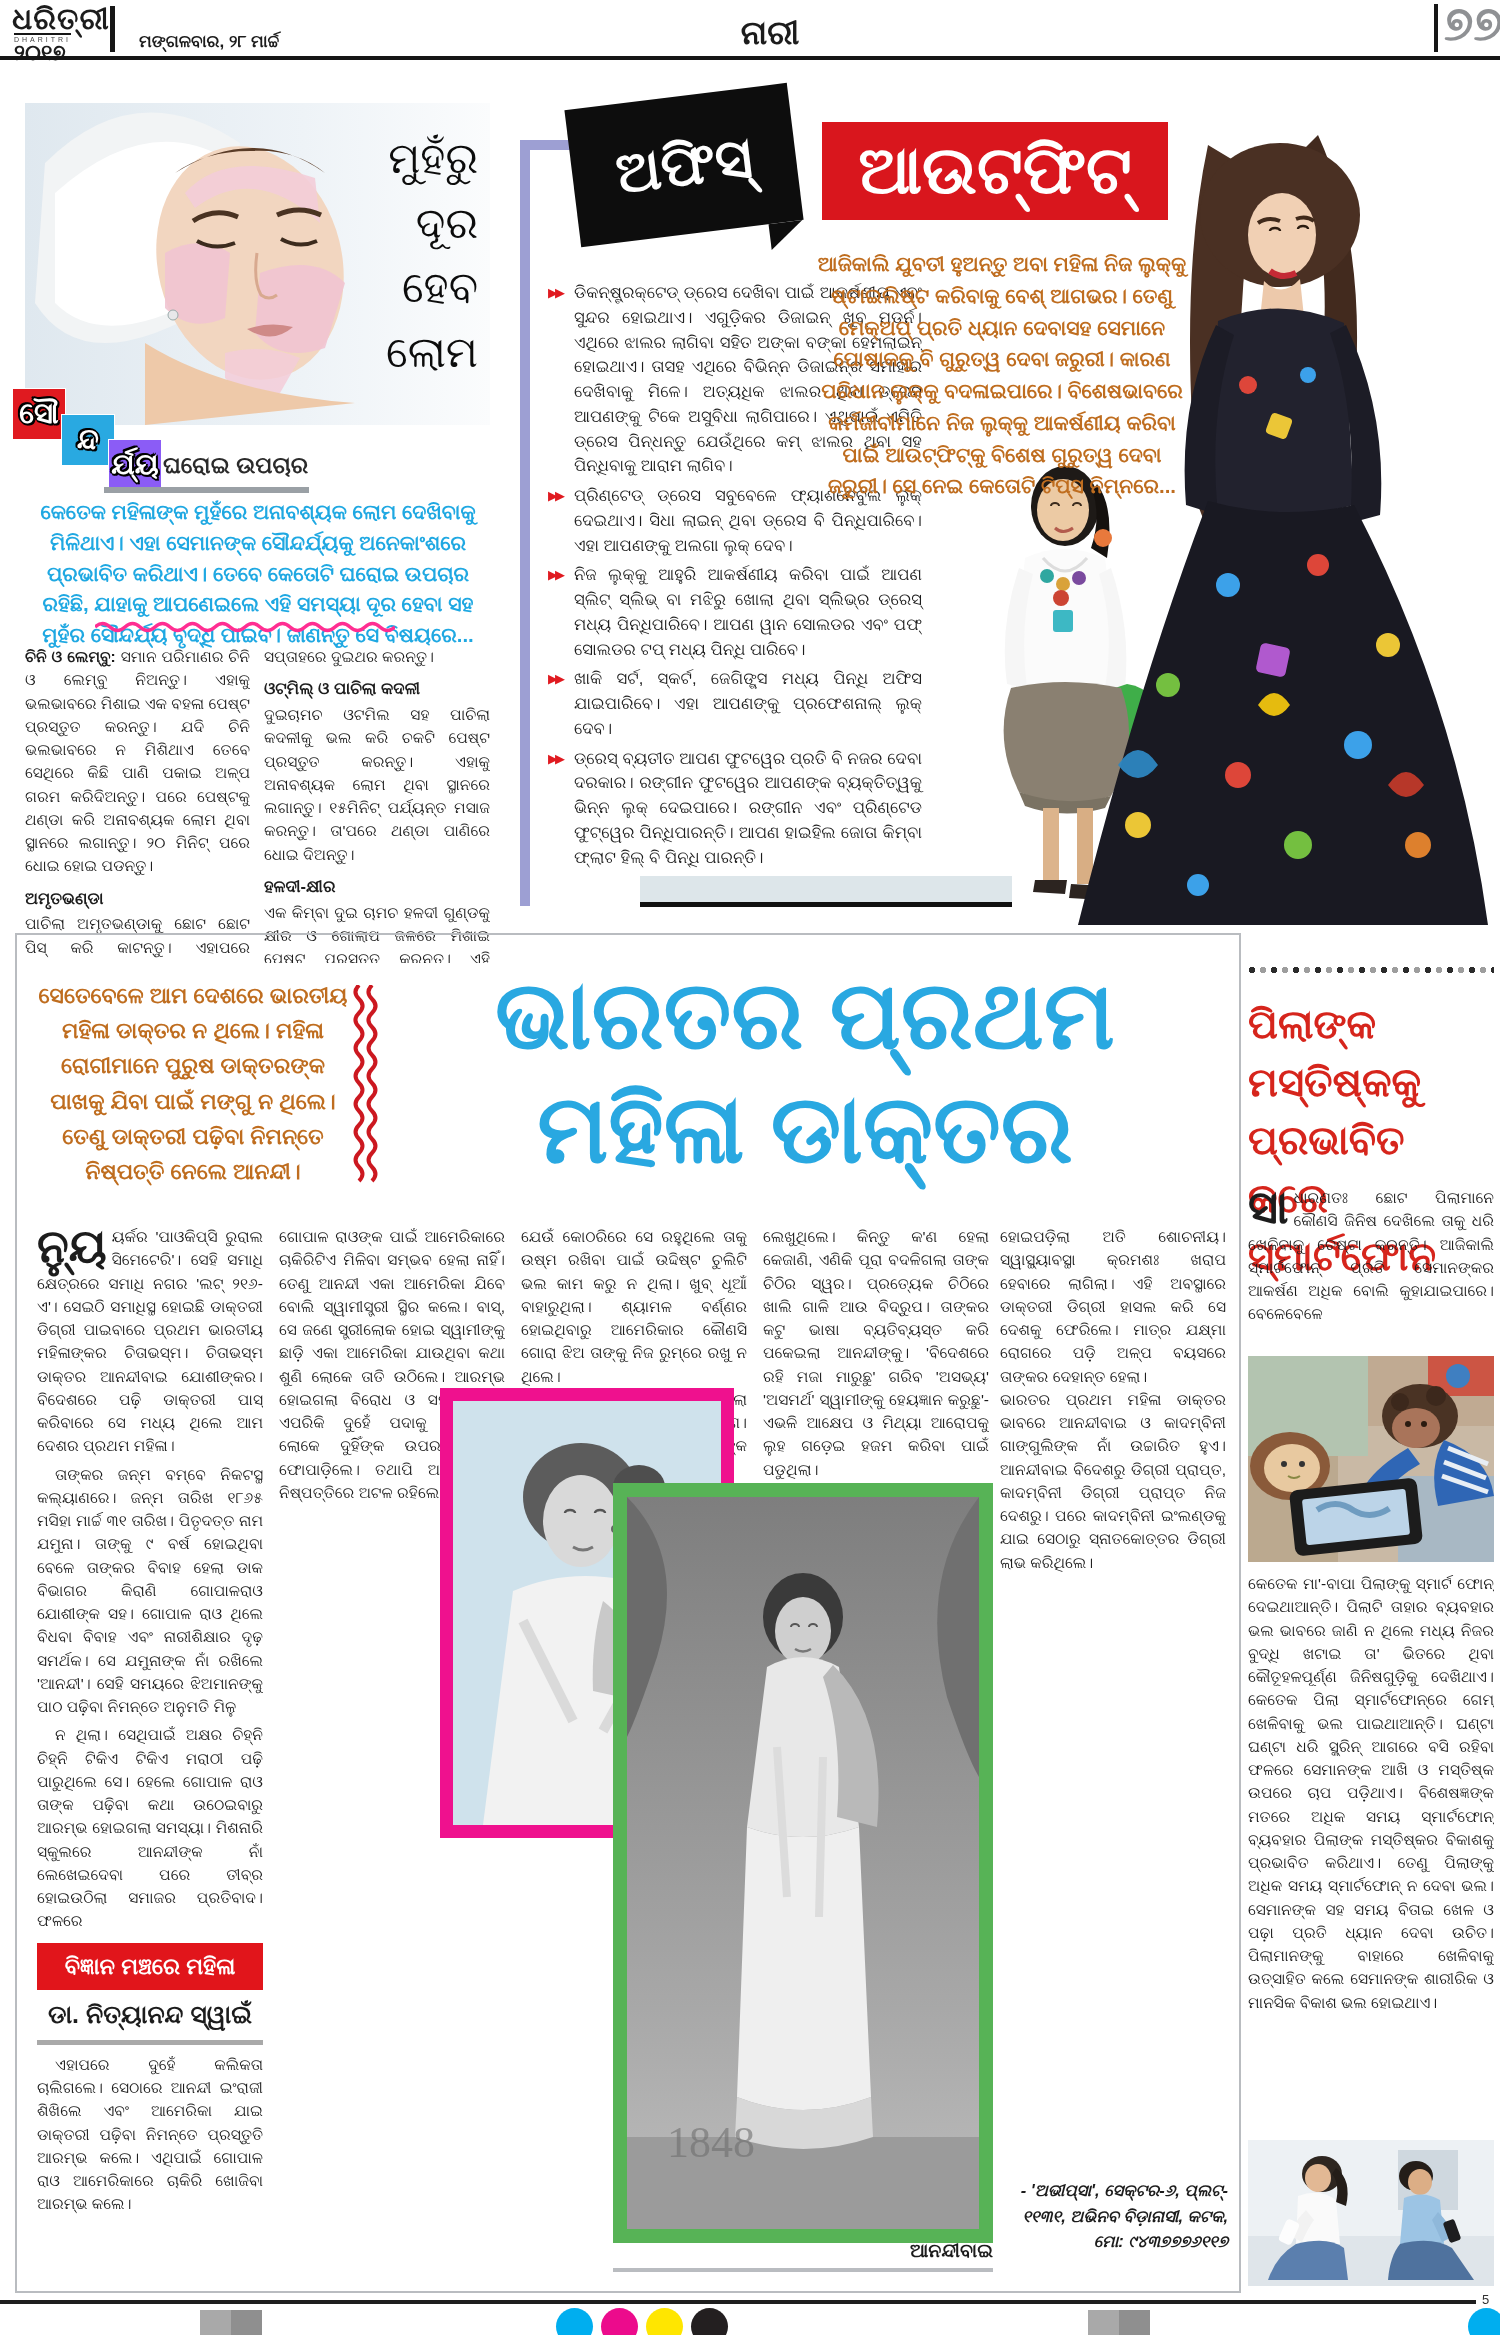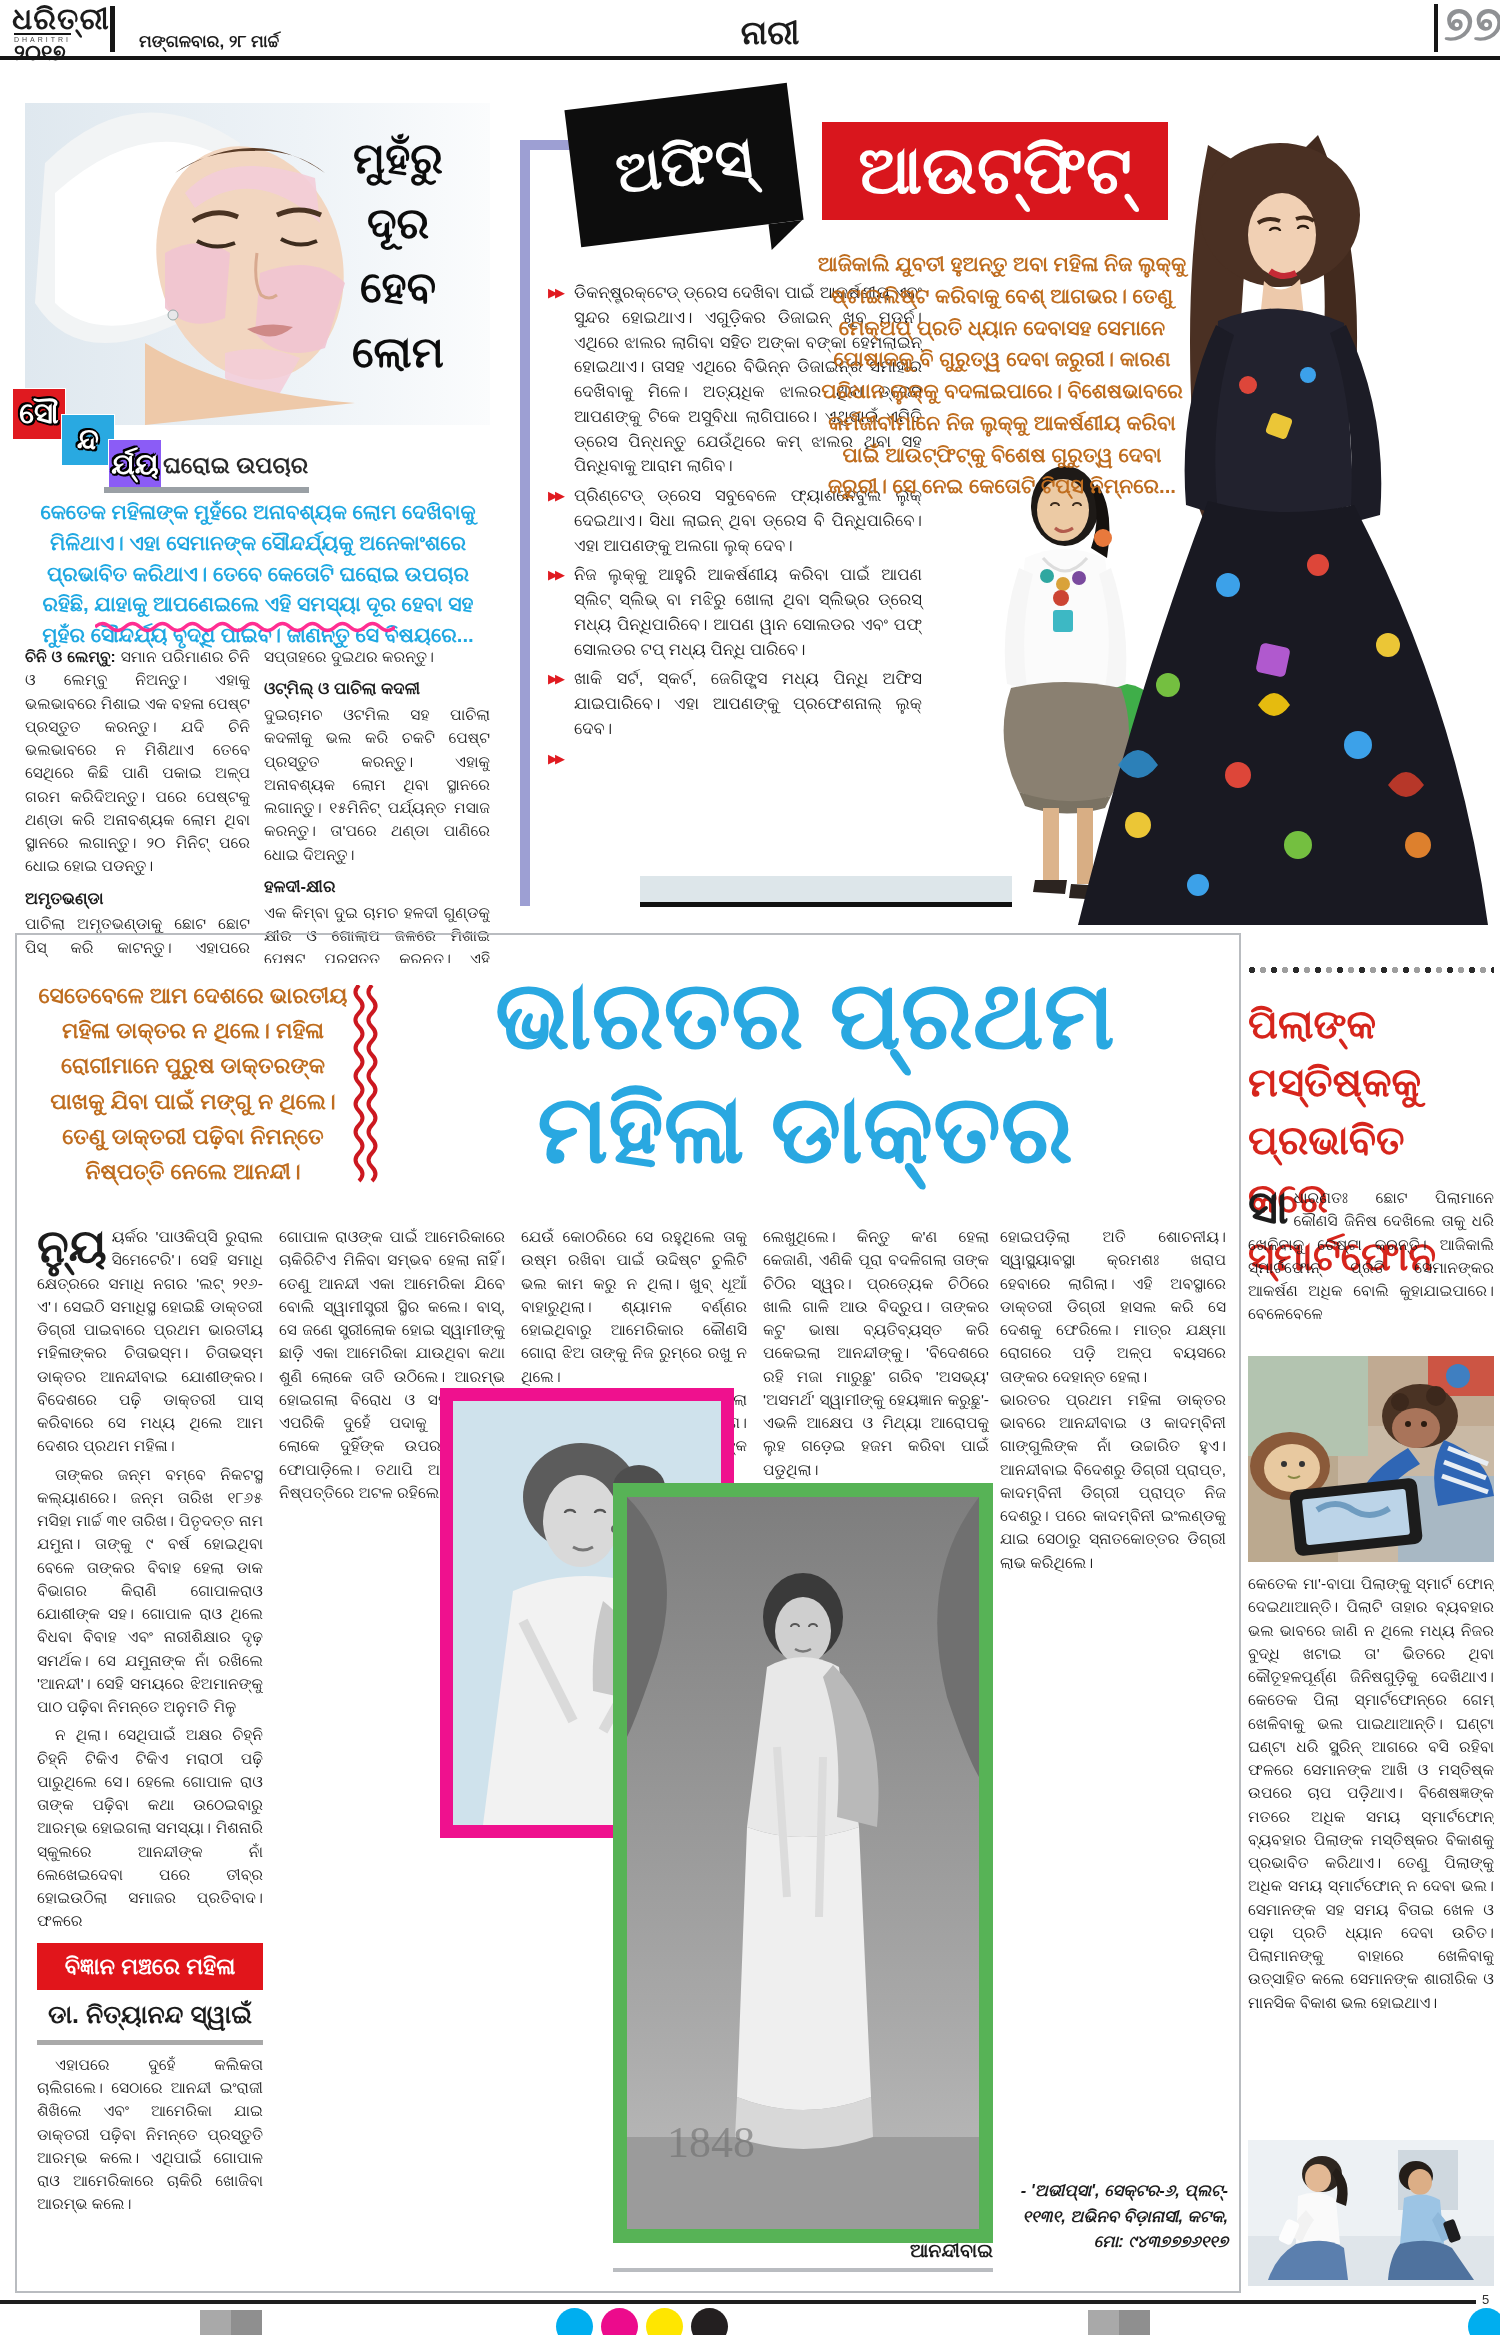--- a/index.html
+++ b/index.html
@@ -20,8 +20,8 @@
   #hdr-page{left:1444px;top:-4px;font-size:48px;font-weight:bold;color:#8f9194;}
   
   #facial-photo{left:25px;top:103px;width:465px;height:322px;}
-  #beauty-headline{left:318px;top:126px;width:160px;text-align:center;
-     font-size:43px;font-weight:bold;line-height:1.5;color:#0c0c0c;}
+  #beauty-headline{left:318px;top:126px;width:160px;text-align:right;
+     font-size:43px;font-weight:normal;line-height:1.5;color:#0c0c0c;}
   .tagbox{width:52px;height:50px;border:1px solid #fff;color:#fff;font-weight:bold;font-size:29px;
      display:flex;align-items:center;justify-content:center;
      text-shadow:-2px 0 #000,2px 0 #000,0 -2px #000,0 2px #000,2px 2px #000,-2px -2px #000;}

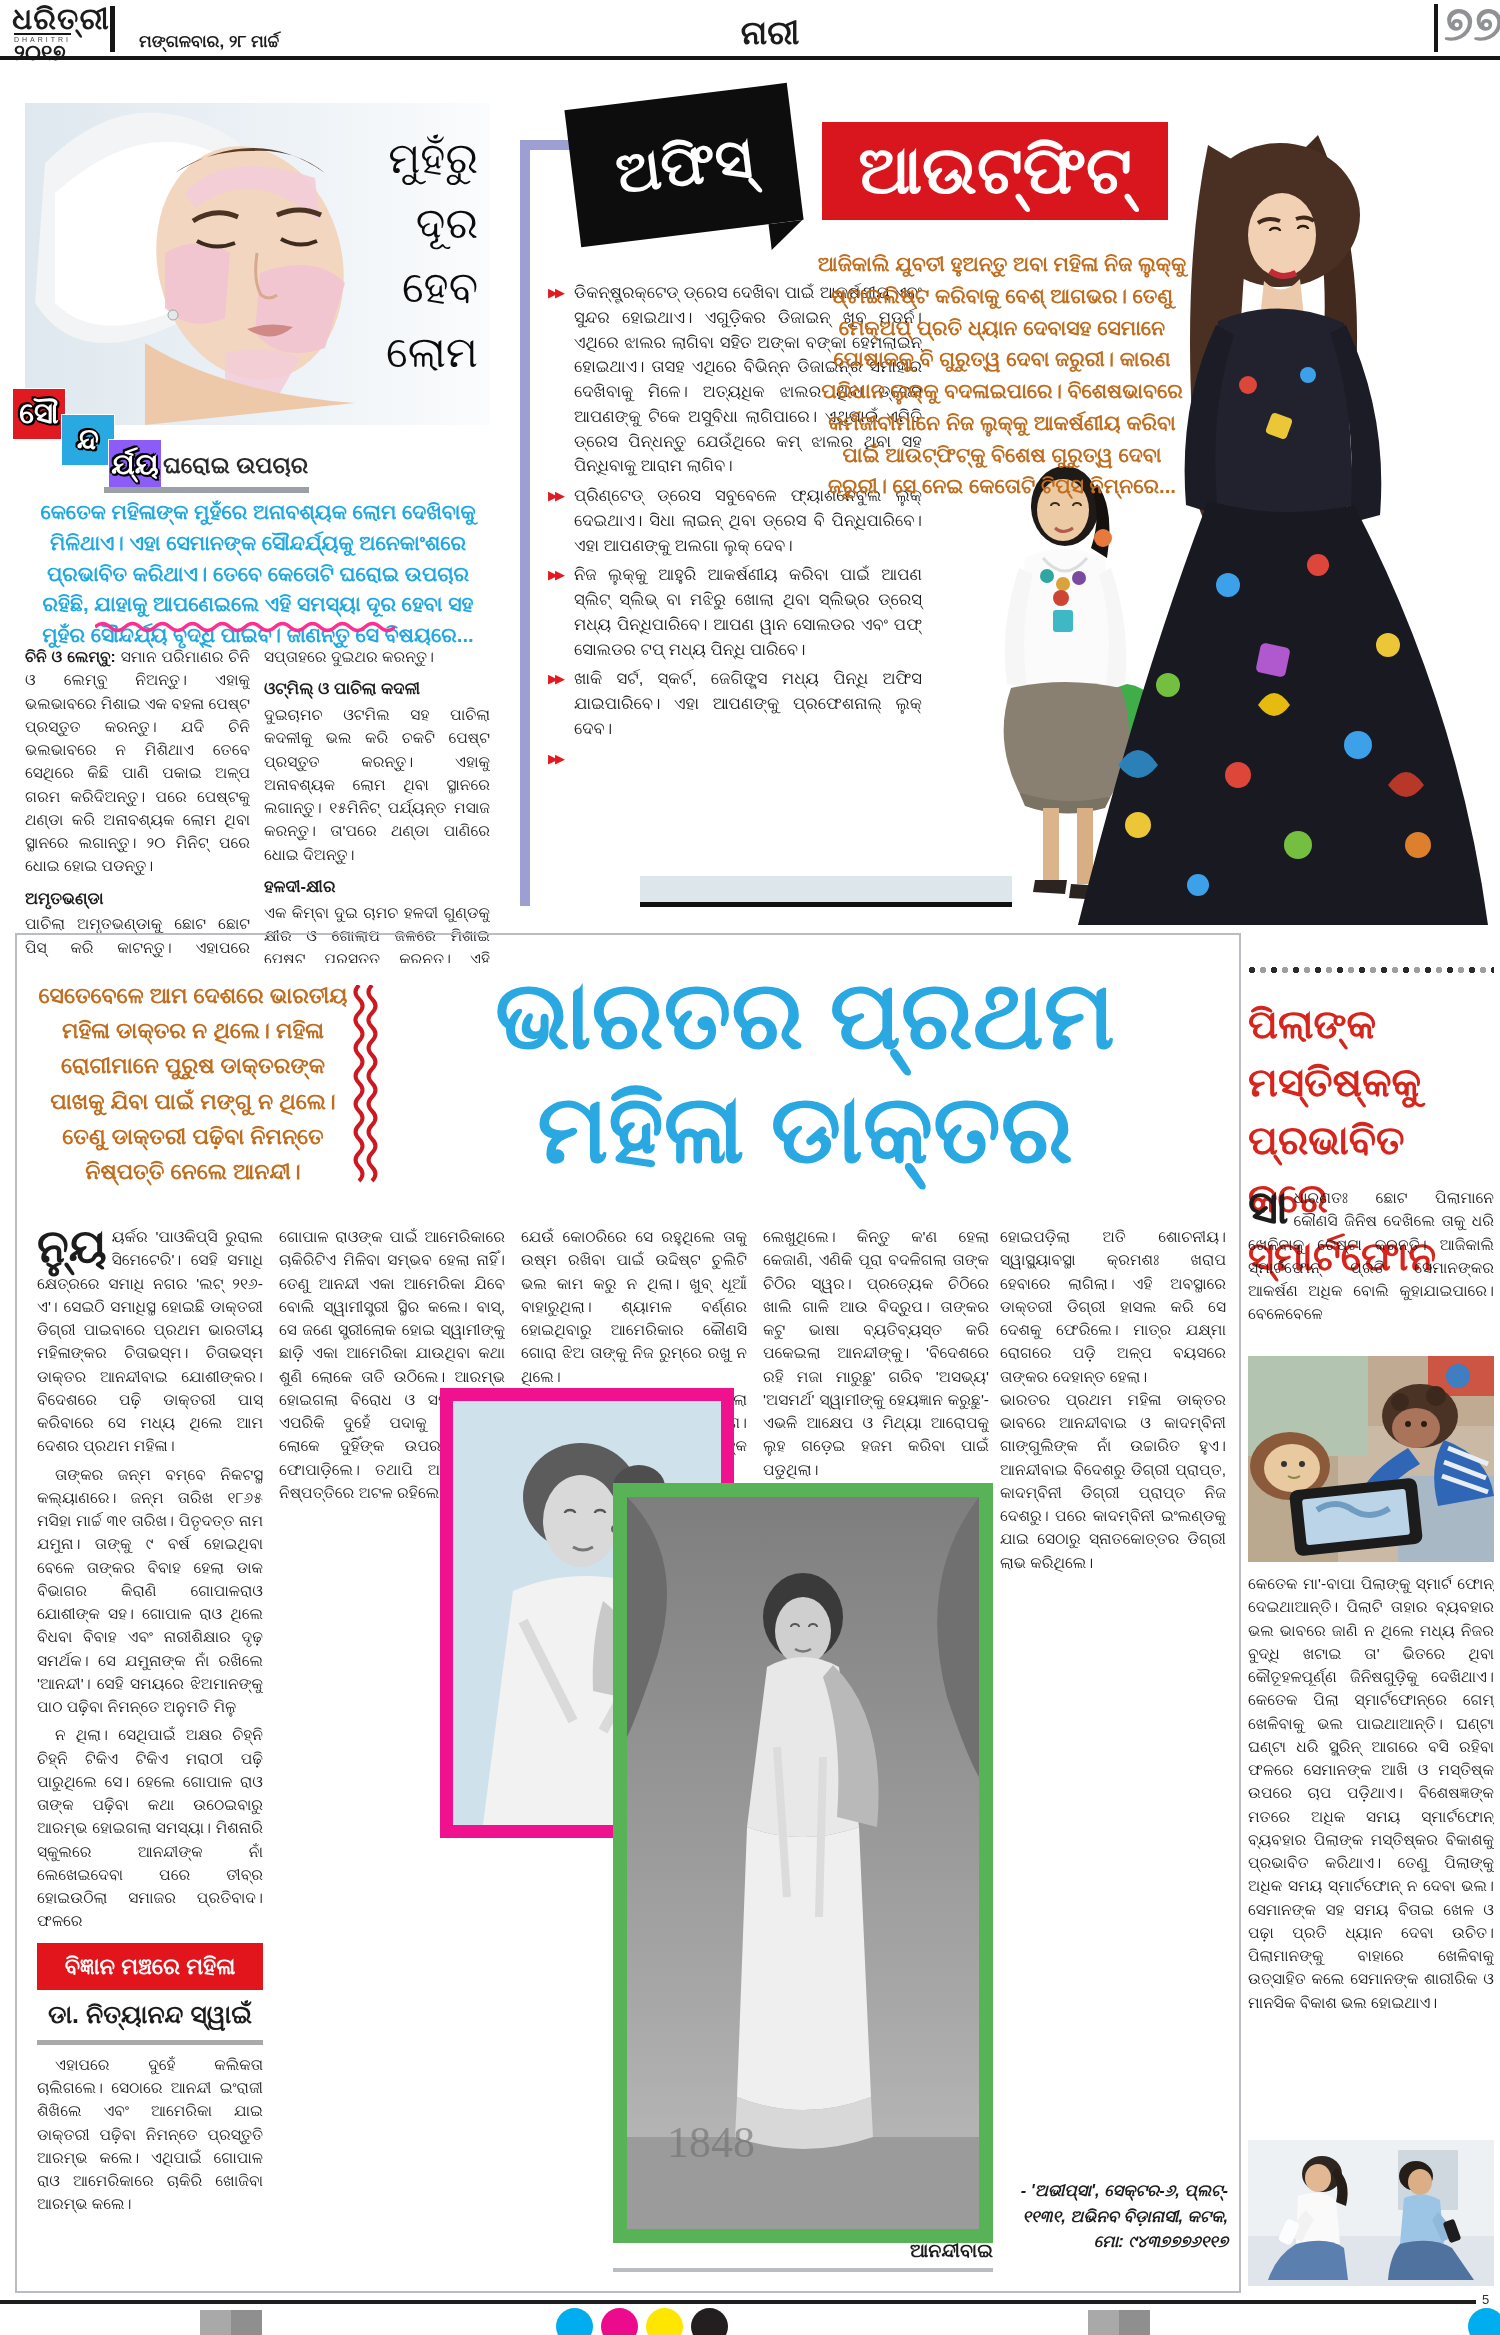--- a/index.html
+++ b/index.html
@@ -192,7 +192,7 @@
   <div class="bullet"><span class="mk">▶▶</span><span>ପ୍ରିଣ୍ଟେଡ୍ ଡ୍ରେସ ସବୁବେଳେ ଫ୍ୟାଶନେବୁଲ ଲୁକ୍ ଦେଇଥାଏ। ସିଧା ଲାଇନ୍ ଥିବା ଡ୍ରେସ ବି ପିନ୍ଧିପାରିବେ। ଏହା ଆପଣଙ୍କୁ ଅଲଗା ଲୁକ୍ ଦେବ।</span></div>
   <div class="bullet"><span class="mk">▶▶</span><span>ନିଜ ଲୁକ୍‌କୁ ଆହୁରି ଆକର୍ଷଣୀୟ କରିବା ପାଇଁ ଆପଣ ସ୍ଲିଟ୍ ସ୍ଲିଭ୍ ବା ମଝିରୁ ଖୋଲା ଥିବା ସ୍ଲିଭ୍‌ର ଡ୍ରେସ୍ ମଧ୍ୟ ପିନ୍ଧିପାରିବେ। ଆପଣ ୱାନ ସୋଲଡର ଏବଂ ପଫ୍ ସୋଲଡର ଟପ୍ ମଧ୍ୟ ପିନ୍ଧି ପାରିବେ।</span></div>
   <div class="bullet"><span class="mk">▶▶</span><span>ଖାକି ସର୍ଟ, ସ୍କର୍ଟ, ଜେଗିଙ୍ଗ୍ସ ମଧ୍ୟ ପିନ୍ଧି ଅଫିସ ଯାଇପାରିବେ। ଏହା ଆପଣଙ୍କୁ ପ୍ରଫେଶନାଲ୍ ଲୁକ୍ ଦେବ।</span></div>
-  <div class="bullet"><span class="mk">▶▶</span></div>
+  <div class="bullet"><span class="mk">▶▶</span><span>ଡ୍ରେସ୍ ବ୍ୟତୀତ ଆପଣ ଫୁଟୱେର ପ୍ରତି ବି ନଜର ଦେବା ଦରକାର। ରଙ୍ଗୀନ ଫୁଟୱେର ଆପଣଙ୍କ ବ୍ୟକ୍ତିତ୍ୱକୁ ଭିନ୍ନ ଲୁକ୍ ଦେଇପାରେ। ରଙ୍ଗୀନ ଏବଂ ପ୍ରିଣ୍ଟେଡ ଫୁଟ୍‌ୱେର ପିନ୍ଧିପାରନ୍ତି। ଆପଣ ହାଇହିଲ ଜୋତା କିମ୍ବା ଫ୍ଲାଟ ହିଲ୍ ବି ପିନ୍ଧି ପାରନ୍ତି।</span></div>
 </div>
 <div class="abs" id="floor-strip"></div>
 <div class="abs" id="floor-line"></div>

